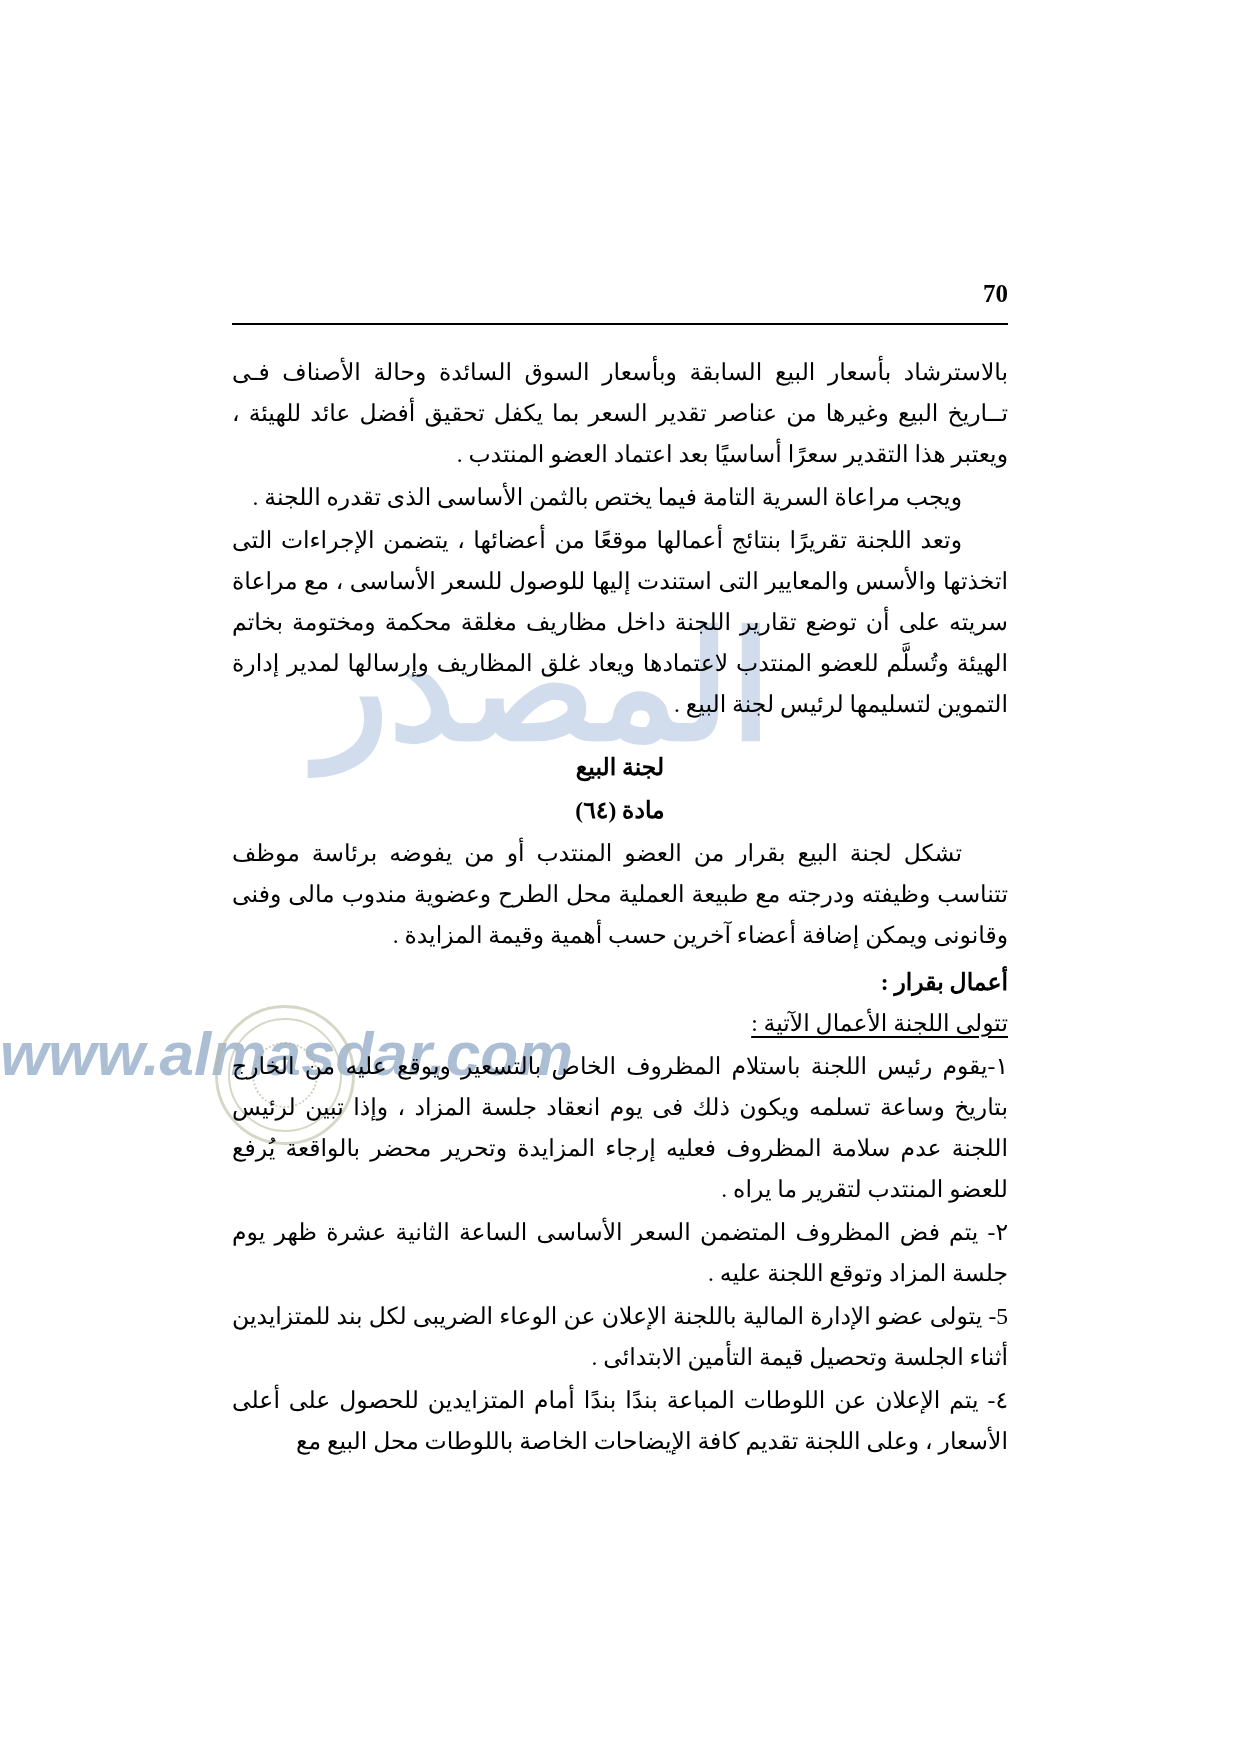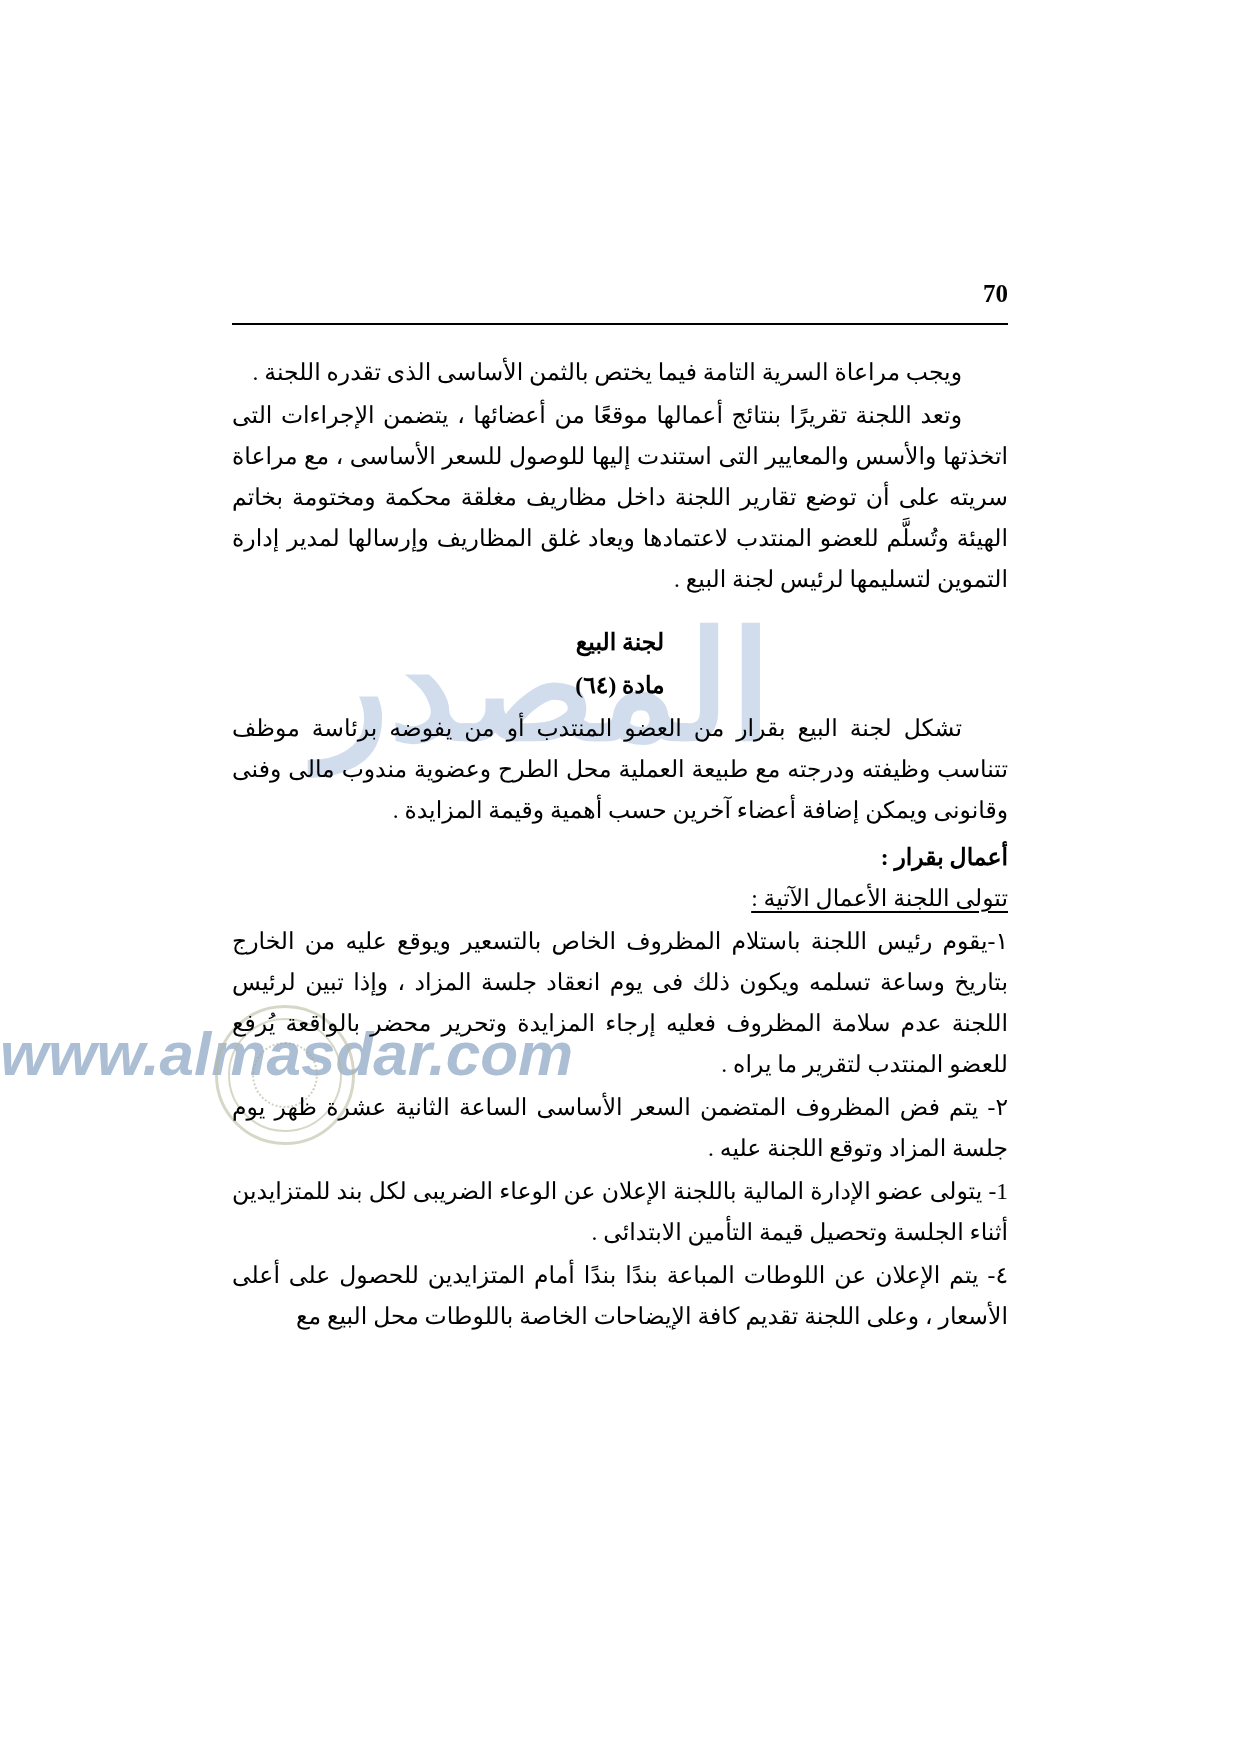--- a/index.html
+++ b/index.html
@@ -173,6 +173,7 @@
 
     <div class="body">
 
+      <p class="p">بالاسترشاد بأسعار البيع السابقة وبأسعار السوق السائدة وحالة الأصناف فـى تــاريخ البيع وغيرها من عناصر تقدير السعر بما يكفل تحقيق أفضل عائد للهيئة ، ويعتبر هذا التقدير سعرًا أساسيًا بعد اعتماد العضو المنتدب .</p>
       <p class="p indent">ويجب مراعاة السرية التامة فيما يختص بالثمن الأساسى الذى تقدره اللجنة .</p>
       <p class="p indent">وتعد اللجنة تقريرًا بنتائج أعمالها موقعًا من أعضائها ، يتضمن الإجراءات التى اتخذتها والأسس والمعايير التى استندت إليها للوصول للسعر الأساسى ، مع مراعاة سريته على أن توضع تقارير اللجنة داخل مظاريف مغلقة محكمة ومختومة بخاتم الهيئة وتُسلَّم للعضو المنتدب لاعتمادها ويعاد غلق المظاريف وإرسالها لمدير إدارة التموين لتسليمها لرئيس لجنة البيع .</p>
 

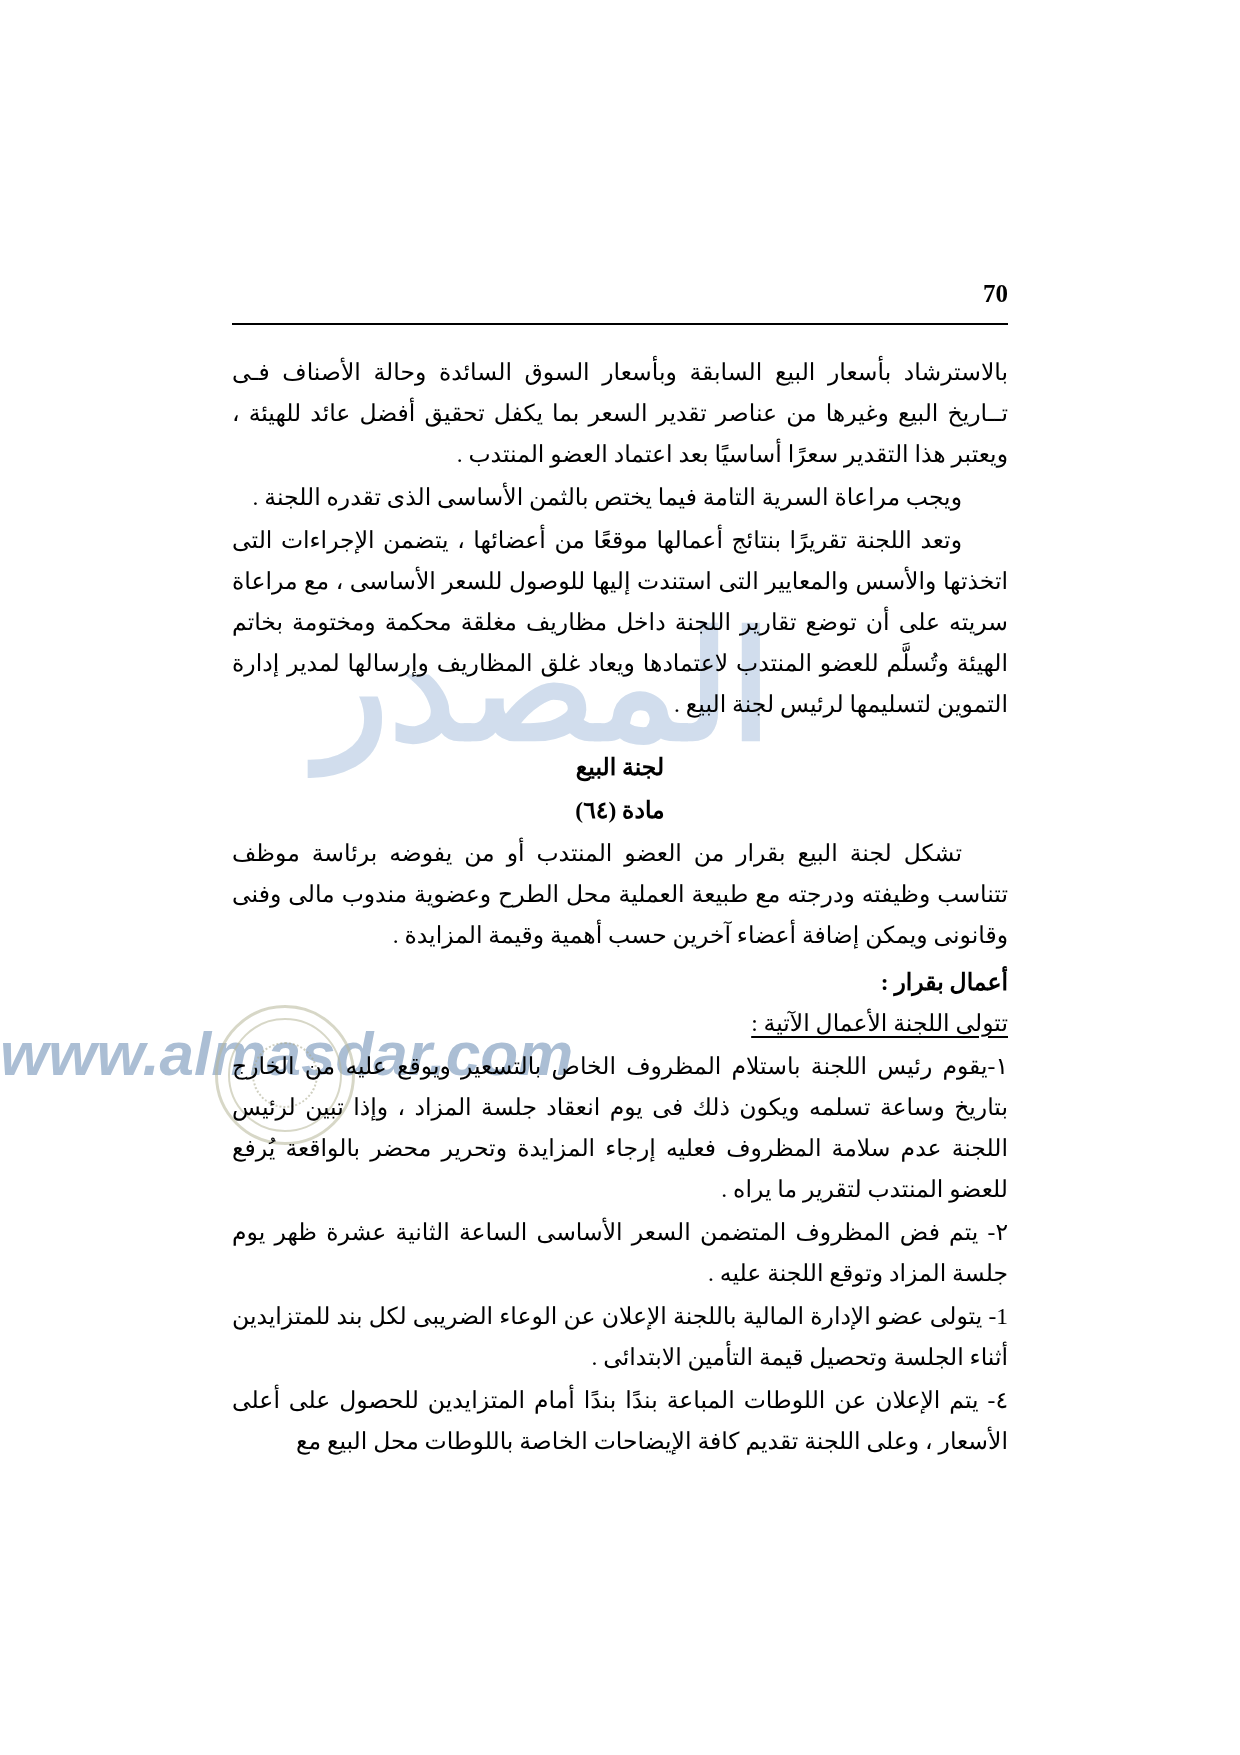--- a/index.html
+++ b/index.html
@@ -188,7 +188,7 @@
 
       <p class="item">١-يقوم رئيس اللجنة باستلام المظروف الخاص بالتسعير ويوقع عليه من الخارج بتاريخ وساعة تسلمه ويكون ذلك فى يوم انعقاد جلسة المزاد ، وإذا تبين لرئيس اللجنة عدم سلامة المظروف فعليه إرجاء المزايدة وتحرير محضر بالواقعة يُرفع للعضو المنتدب لتقرير ما يراه .</p>
       <p class="item">٢- يتم فض المظروف المتضمن السعر الأساسى الساعة الثانية عشرة ظهر يوم جلسة المزاد وتوقع اللجنة عليه .</p>
-      <p class="item">1- يتولى عضو الإدارة المالية باللجنة الإعلان عن الوعاء الضريبى لكل بند للمتزايدين أثناء الجلسة وتحصيل قيمة التأمين الابتدائى .</p>
+      <p class="item">5- يتولى عضو الإدارة المالية باللجنة الإعلان عن الوعاء الضريبى لكل بند للمتزايدين أثناء الجلسة وتحصيل قيمة التأمين الابتدائى .</p>
       <p class="item">٤- يتم الإعلان عن اللوطات المباعة بندًا بندًا أمام المتزايدين للحصول على أعلى الأسعار ، وعلى اللجنة تقديم كافة الإيضاحات الخاصة باللوطات محل البيع مع</p>
 
     </div>

